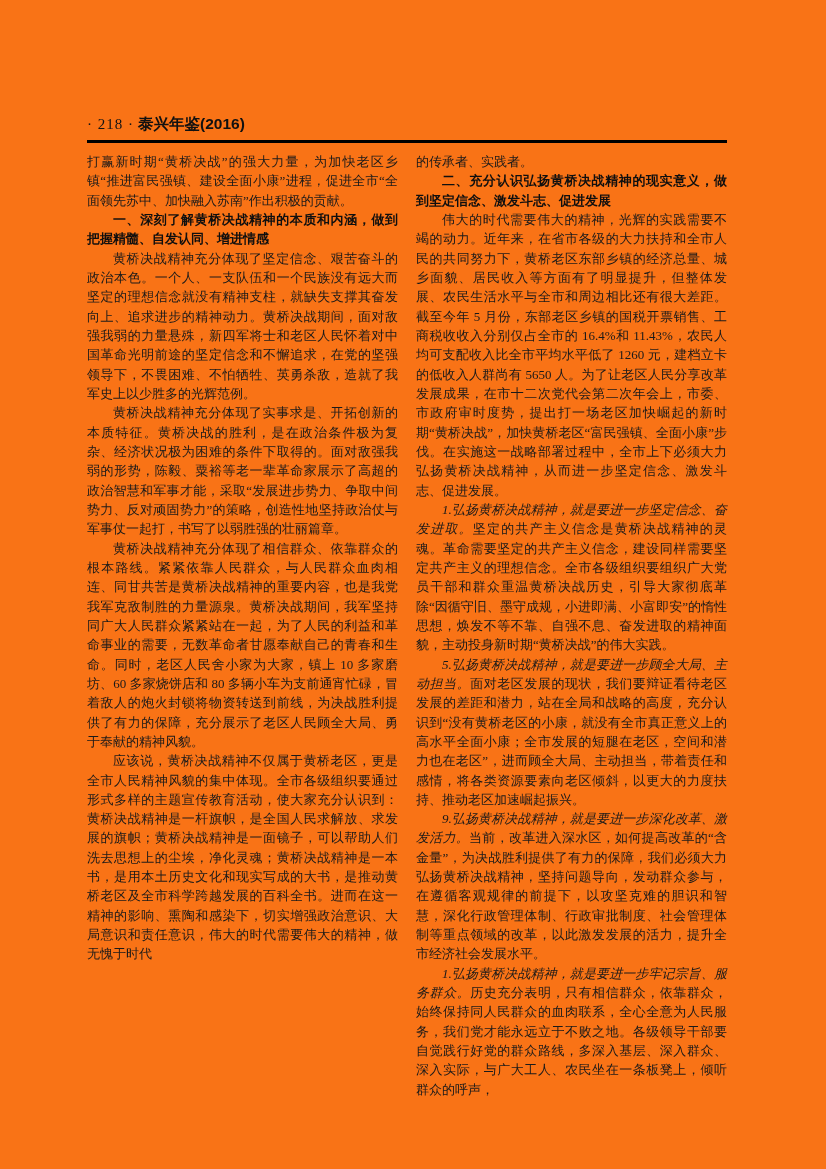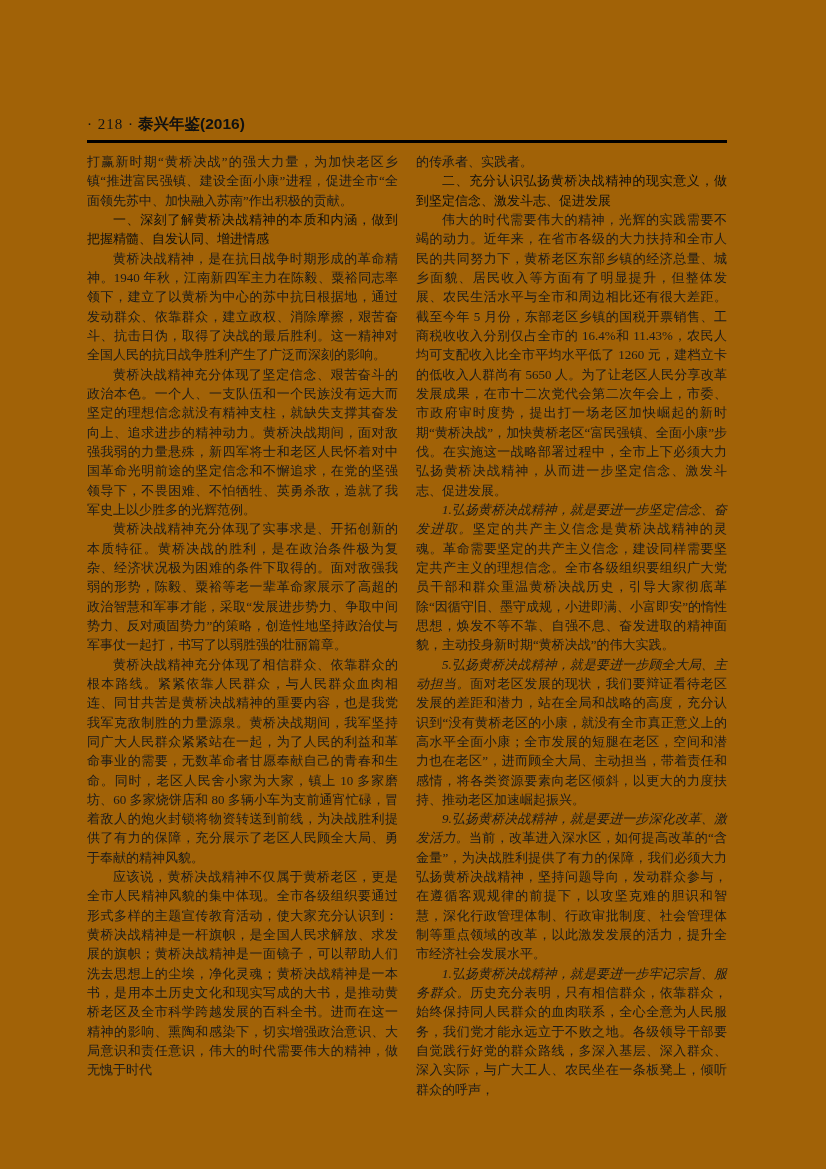--- a/index.html
+++ b/index.html
@@ -11,7 +11,7 @@
   }
   .page {
     position: absolute; inset: 0;
-    background: #a16207;
+    background: #f97316;
   }
   .page-header {
     position: absolute; left: 87px; top: 114px; width: 640px;

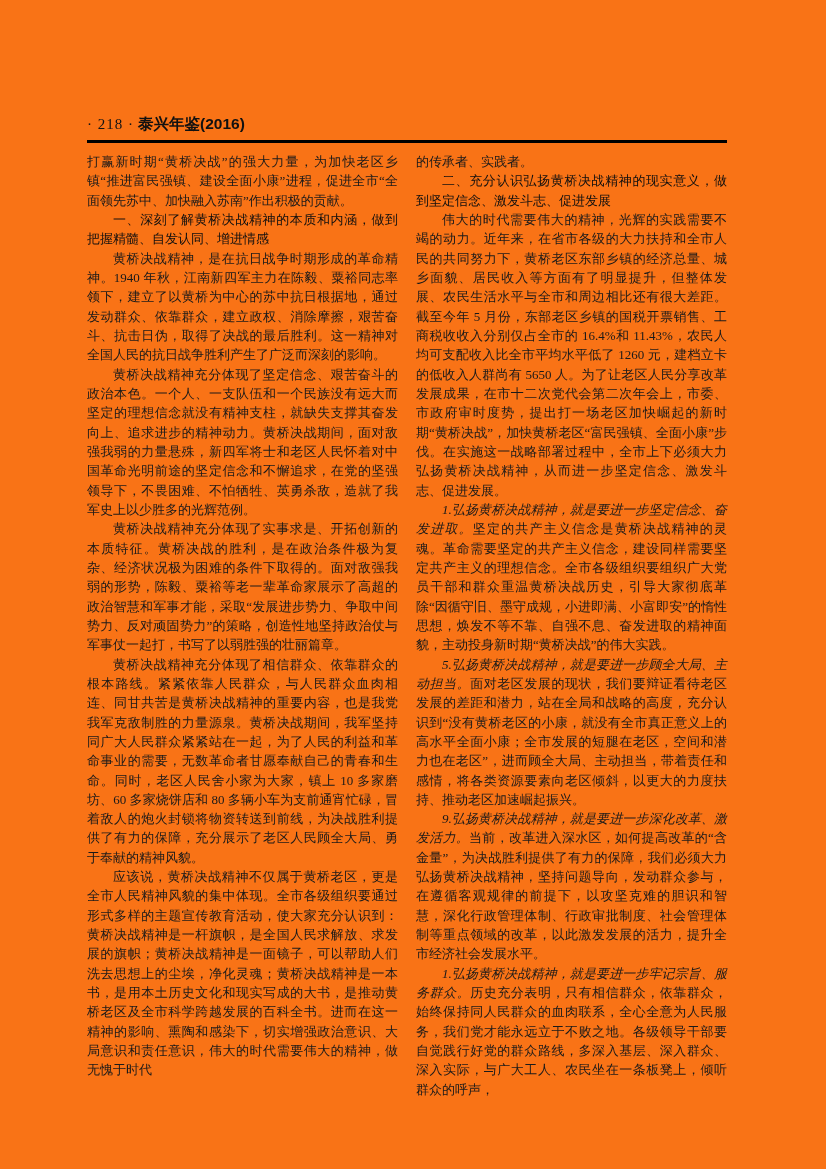--- a/index.html
+++ b/index.html
@@ -49,7 +49,7 @@
   .col p.indent { text-indent: 2em; }
   .col p.heading {
     font-family: "Liberation Sans", "DejaVu Sans", sans-serif;
-    font-weight: 400;
+    font-weight: 700;
     color: #0f0f0f;
   }
   .kai { font-style: italic; }

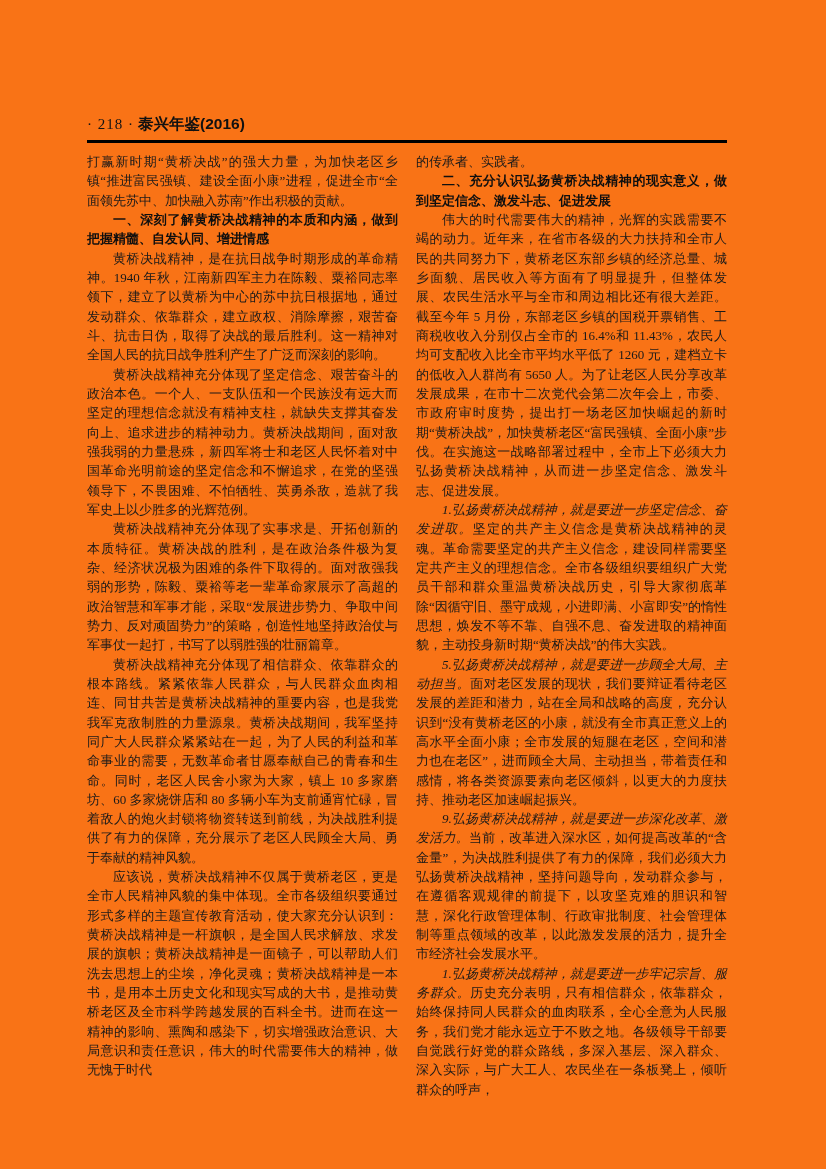--- a/index.html
+++ b/index.html
@@ -69,7 +69,6 @@
     <div class="col" id="col-left">
         <p class="body"><span>打赢新时期“黄桥决战”的强大力量，为加快老区乡镇“推进富民强镇、建设全面小康”进程，促进全市“全面领先苏中、加快融入苏南”作出积极的贡献。</span></p>
         <p class="heading indent"><span>一、深刻了解黄桥决战精神的本质和内涵，做到把握精髓、自发认同、增进情感</span></p>
-        <p class="body indent"><span>黄桥决战精神，是在抗日战争时期形成的革命精神。1940 年秋，江南新四军主力在陈毅、粟裕同志率领下，建立了以黄桥为中心的苏中抗日根据地，通过发动群众、依靠群众，建立政权、消除摩擦，艰苦奋斗、抗击日伪，取得了决战的最后胜利。这一精神对全国人民的抗日战争胜利产生了广泛而深刻的影响。</span></p>
         <p class="body indent"><span>黄桥决战精神充分体现了坚定信念、艰苦奋斗的政治本色。一个人、一支队伍和一个民族没有远大而坚定的理想信念就没有精神支柱，就缺失支撑其奋发向上、追求进步的精神动力。黄桥决战期间，面对敌强我弱的力量悬殊，新四军将士和老区人民怀着对中国革命光明前途的坚定信念和不懈追求，在党的坚强领导下，不畏困难、不怕牺牲、英勇杀敌，造就了我军史上以少胜多的光辉范例。</span></p>
         <p class="body indent"><span>黄桥决战精神充分体现了实事求是、开拓创新的本质特征。黄桥决战的胜利，是在政治条件极为复杂、经济状况极为困难的条件下取得的。面对敌强我弱的形势，陈毅、粟裕等老一辈革命家展示了高超的政治智慧和军事才能，采取“发展进步势力、争取中间势力、反对顽固势力”的策略，创造性地坚持政治仗与军事仗一起打，书写了以弱胜强的壮丽篇章。</span></p>
         <p class="body indent"><span>黄桥决战精神充分体现了相信群众、依靠群众的根本路线。紧紧依靠人民群众，与人民群众血肉相连、同甘共苦是黄桥决战精神的重要内容，也是我党我军克敌制胜的力量源泉。黄桥决战期间，我军坚持同广大人民群众紧紧站在一起，为了人民的利益和革命事业的需要，无数革命者甘愿奉献自己的青春和生命。同时，老区人民舍小家为大家，镇上 10 多家磨坊、60 多家烧饼店和 80 多辆小车为支前通宵忙碌，冒着敌人的炮火封锁将物资转送到前线，为决战胜利提供了有力的保障，充分展示了老区人民顾全大局、勇于奉献的精神风貌。</span></p>

